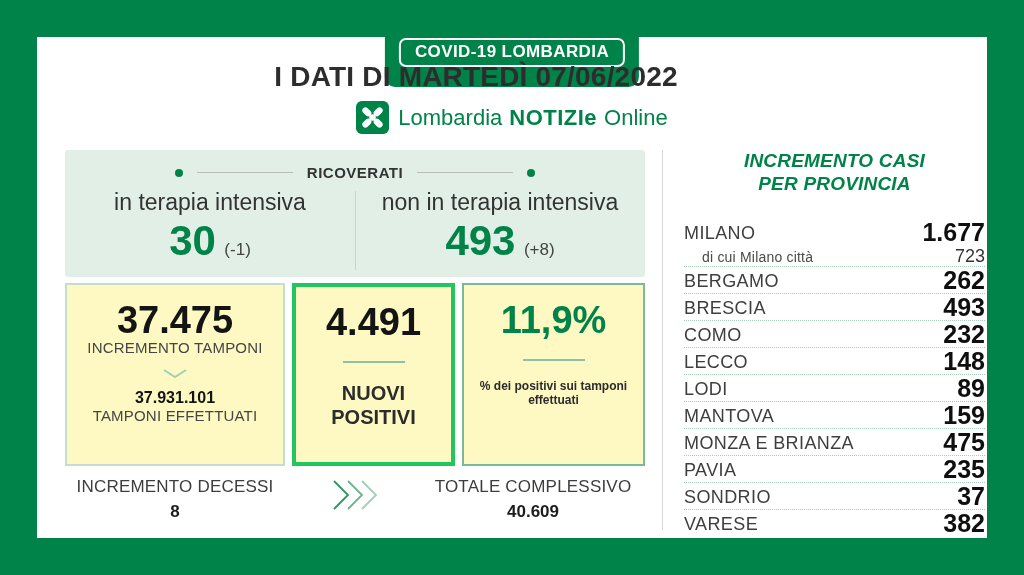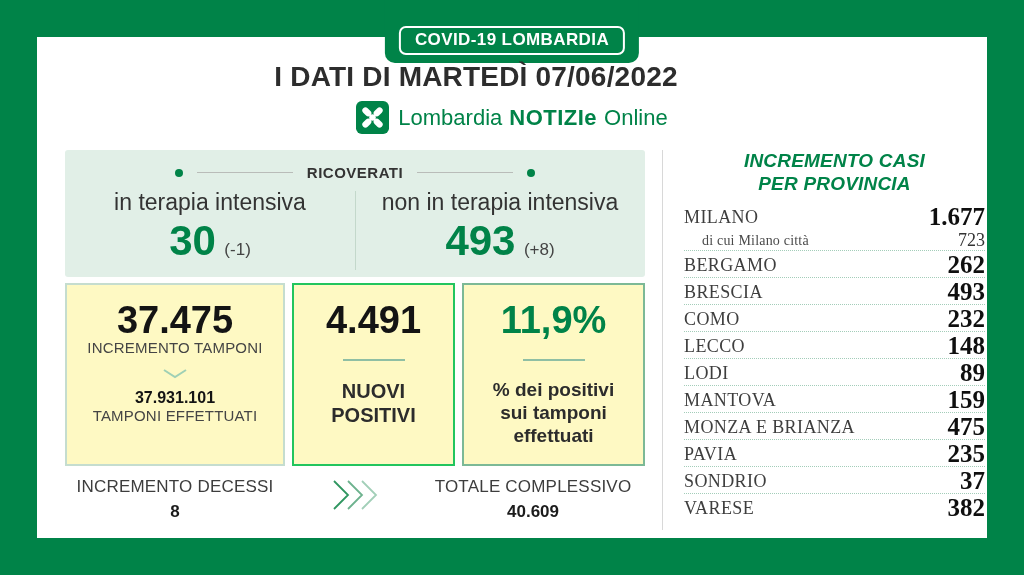--- a/index.html
+++ b/index.html
@@ -15,7 +15,7 @@
   
   #banner-tab{
     left:50%;top:0;transform:translateX(-50%);
-    background:#008348;height:55px;padding:4px 14px;
+    background:#008348;height:55px;padding:16px 14px;
     border-radius:0 0 10px 10px;
     display:flex;align-items:flex-end;justify-content:center;
   }

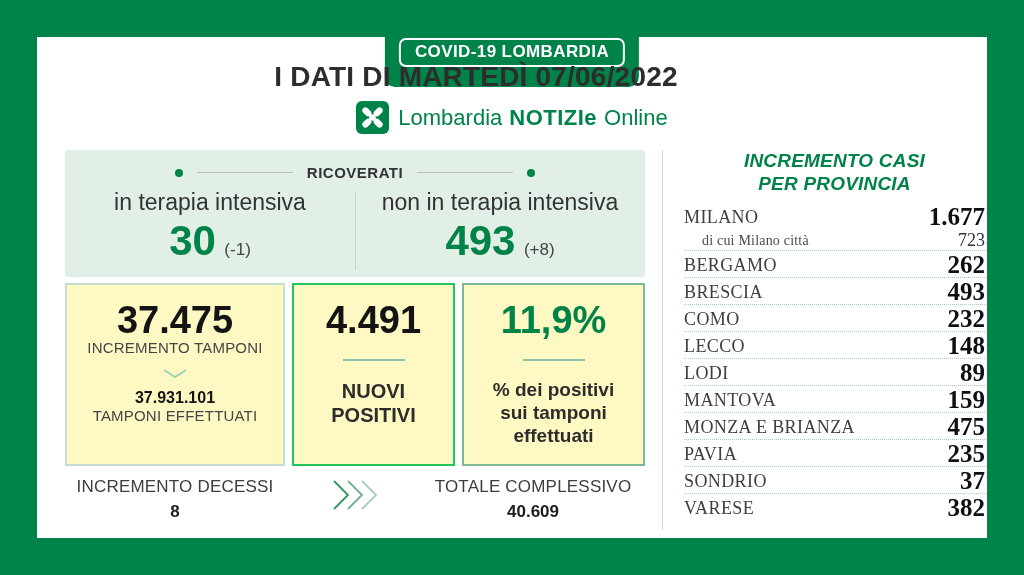--- a/index.html
+++ b/index.html
@@ -75,7 +75,7 @@
   #province-panel{left:684px;top:149px;width:301px;}
   #prov-title{text-align:center;color:#008348;font-weight:bold;font-style:italic;
     font-size:19px;line-height:1.22;letter-spacing:.2px;}
-  #prov-rows{margin-top:8px;font-family:Liberation Serif, serif;}
+  #prov-rows{margin-top:24px;}
   .prov-row{display:flex;justify-content:space-between;align-items:flex-end;
     border-bottom:1px dotted #a3cdb9;padding:1px 0 1px;height:24px;}
   .prov-row .plabel{font-size:18px;color:#3e3e3e;letter-spacing:.4px;}

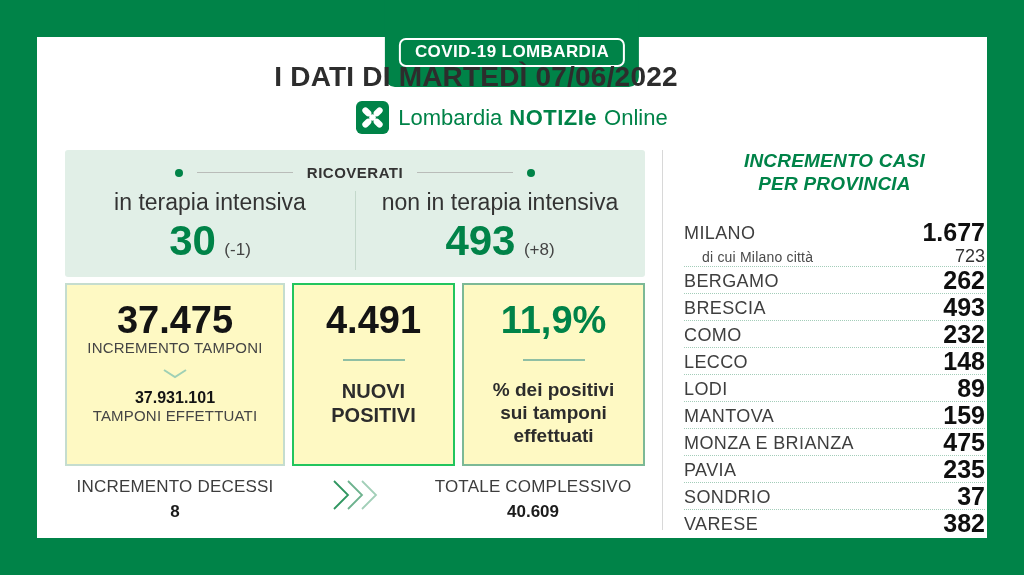--- a/index.html
+++ b/index.html
@@ -51,7 +51,7 @@
   .stat-box{top:283px;height:183px;background:#fef9c3;box-sizing:border-box;
     display:flex;flex-direction:column;align-items:center;text-align:center;}
   #box-tamponi{left:65px;width:220px;border:2px solid #c5ddcf;}
-  #box-positivi{left:292px;width:163px;border:2px solid #22c55e;}
+  #box-positivi{left:292px;width:163px;border:4px solid #22c55e;}
   #box-percent{left:462px;width:183px;border:2px solid #7cb996;}
   .big-num{font-size:38px;font-weight:bold;color:#141414;line-height:1;margin-top:16px;}
   .big-num.green{color:#008348;}

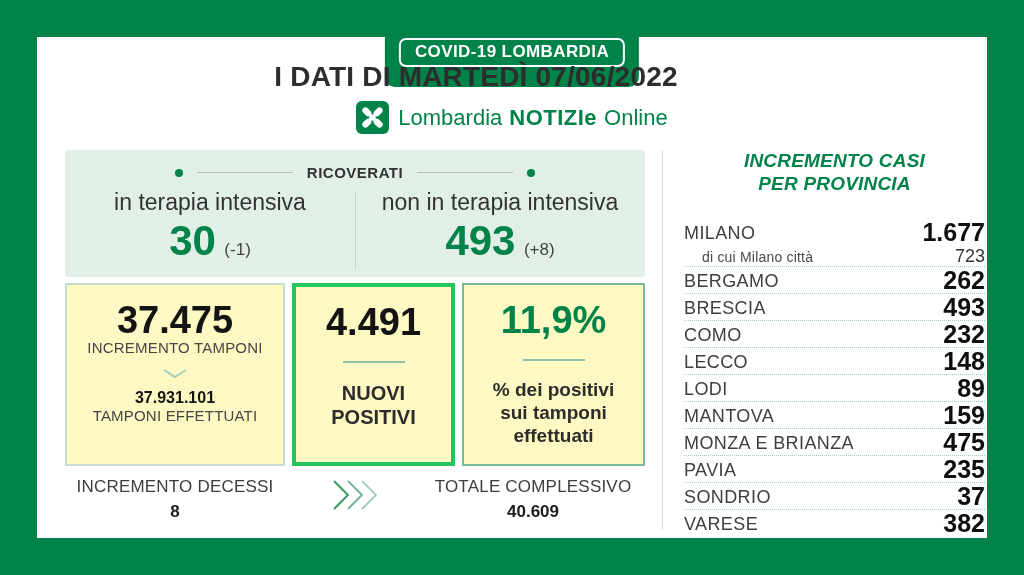--- a/index.html
+++ b/index.html
@@ -59,7 +59,7 @@
   .mid-num{font-size:16px;font-weight:bold;color:#141414;margin-top:6px;}
   .box-divider{width:62px;height:2px;background:#8fbfa4;margin:20px 0 18px;}
   .box-label-bold{font-size:20px;font-weight:bold;color:#2c2c2c;line-height:1.2;}
-  .box-label-bold.small{font-size:19px;}
+  .box-label-bold.small{font-size:12px;}
   #chevron-down{margin-top:9px;}
 
   

